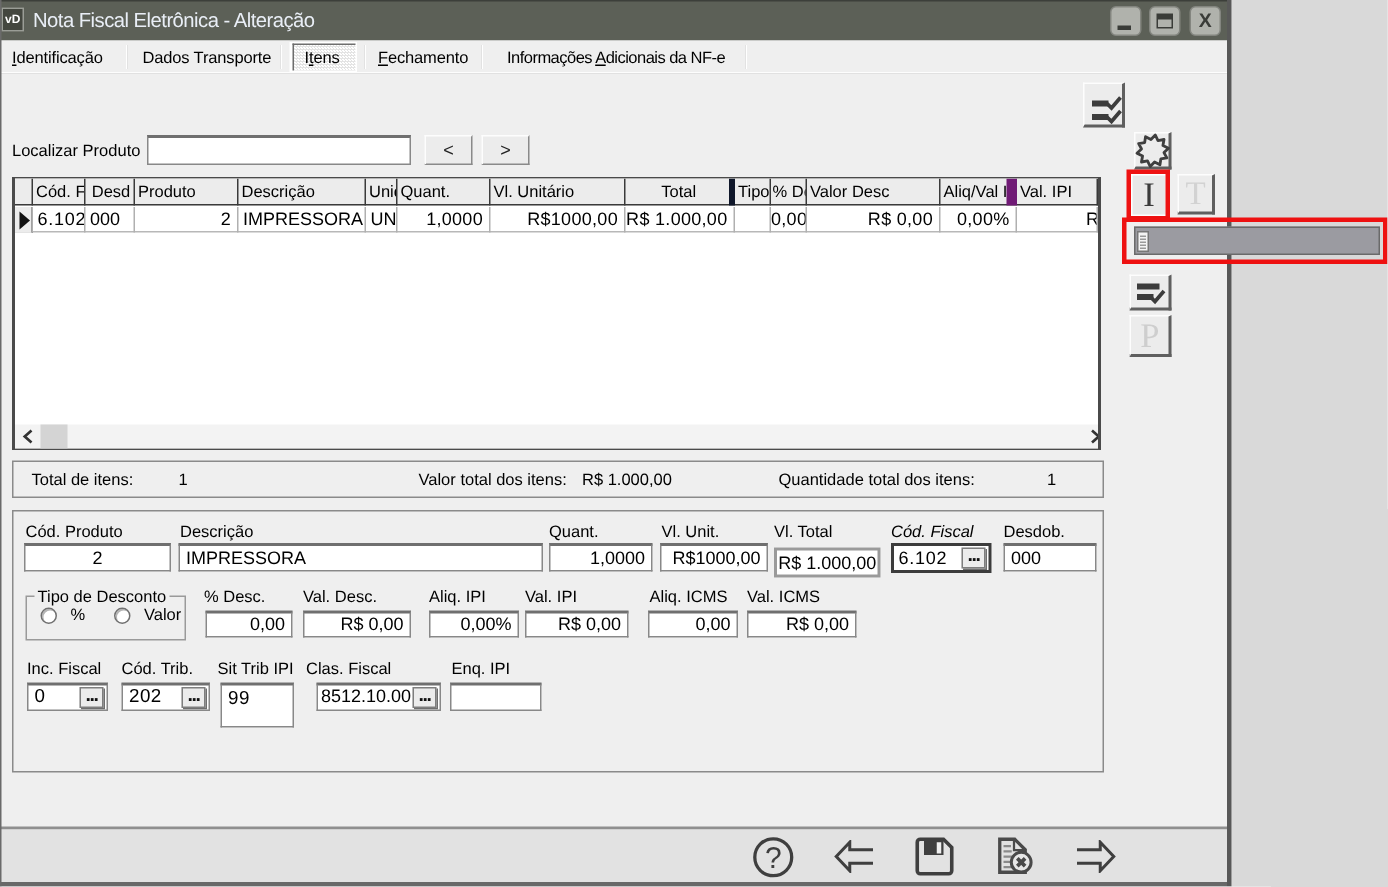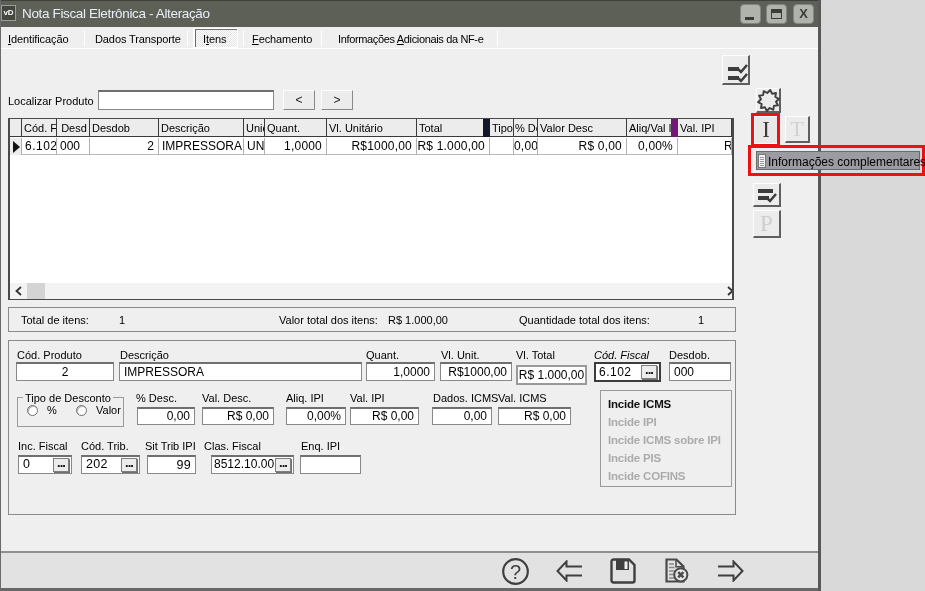--- a/index.html
+++ b/index.html
@@ -71,7 +71,7 @@
       <div class="abs" style="left:0px;top:0;width:12px;height:18px;border-right:1px solid #3a3a3a;line-height:18px;padding-left:2px;overflow:hidden;white-space:nowrap;"></div>
       <div class="abs" style="left:12px;top:0;width:35px;height:18px;border-right:1px solid #3a3a3a;line-height:18px;padding-left:2px;overflow:hidden;white-space:nowrap;">Cód. Fis</div>
       <div class="abs" style="left:47px;top:0;width:33px;height:18px;border-right:1px solid #3a3a3a;line-height:18px;padding-left:2px;overflow:hidden;white-space:nowrap;text-align:center;">Desd</div>
-      <div class="abs" style="left:80px;top:0;width:69px;height:18px;border-right:1px solid #3a3a3a;line-height:18px;padding-left:2px;overflow:hidden;white-space:nowrap;">Desdob</div>
+      <div class="abs" style="left:80px;top:0;width:69px;height:18px;border-right:1px solid #3a3a3a;line-height:18px;padding-left:2px;overflow:hidden;white-space:nowrap;">Produto</div>
       <div class="abs" style="left:149px;top:0;width:85px;height:18px;border-right:1px solid #3a3a3a;line-height:18px;padding-left:2px;overflow:hidden;white-space:nowrap;">Descrição</div>
       <div class="abs" style="left:234px;top:0;width:21px;height:18px;border-right:1px solid #3a3a3a;line-height:18px;padding-left:2px;overflow:hidden;white-space:nowrap;">Unid</div>
       <div class="abs" style="left:255px;top:0;width:62px;height:18px;border-right:1px solid #3a3a3a;line-height:18px;padding-left:2px;overflow:hidden;white-space:nowrap;">Quant.</div>

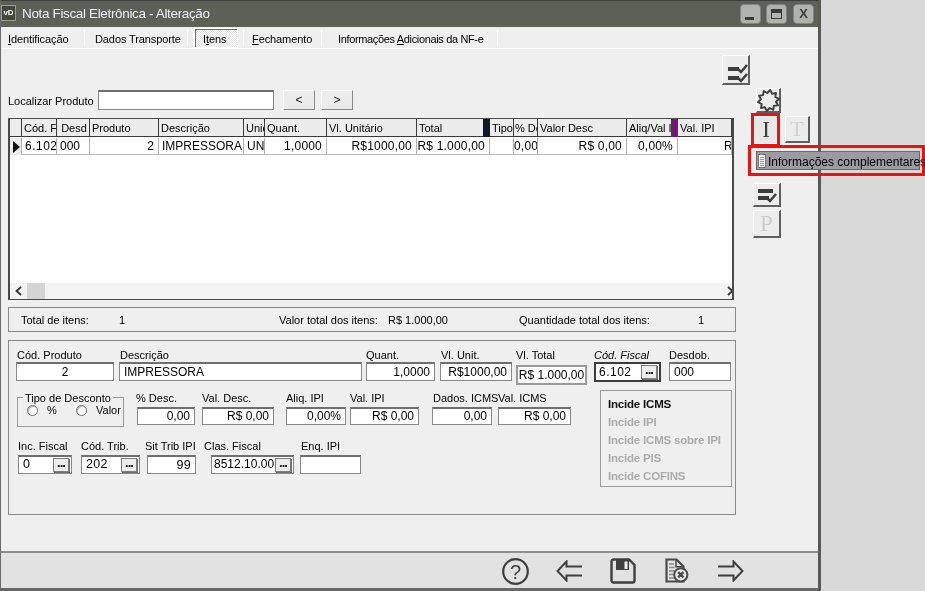--- a/index.html
+++ b/index.html
@@ -76,7 +76,7 @@
       <div class="abs" style="left:234px;top:0;width:21px;height:18px;border-right:1px solid #3a3a3a;line-height:18px;padding-left:2px;overflow:hidden;white-space:nowrap;">Unid</div>
       <div class="abs" style="left:255px;top:0;width:62px;height:18px;border-right:1px solid #3a3a3a;line-height:18px;padding-left:2px;overflow:hidden;white-space:nowrap;">Quant.</div>
       <div class="abs" style="left:317px;top:0;width:90px;height:18px;border-right:1px solid #3a3a3a;line-height:18px;padding-left:2px;overflow:hidden;white-space:nowrap;">Vl. Unitário</div>
-      <div class="abs" style="left:407px;top:0;width:73px;height:18px;border-right:7px solid #0f172a;line-height:18px;padding-left:2px;overflow:hidden;white-space:nowrap;">Total</div>
+      <div class="abs" style="left:407px;top:0;width:73px;height:18px;border-right:4px solid #0f172a;line-height:18px;padding-left:2px;overflow:hidden;white-space:nowrap;text-align:center;">Total</div>
       <div class="abs" style="left:480px;top:0;width:24px;height:18px;border-right:1px solid #3a3a3a;line-height:18px;padding-left:2px;overflow:hidden;white-space:nowrap;">Tipo</div>
       <div class="abs" style="left:504px;top:0;width:24px;height:18px;border-right:1px solid #3a3a3a;line-height:18px;padding-left:1px;overflow:hidden;white-space:nowrap;">% De</div>
       <div class="abs" style="left:528px;top:0;width:89px;height:18px;border-right:1px solid #3a3a3a;line-height:18px;padding-left:2px;overflow:hidden;white-space:nowrap;">Valor Desc</div>

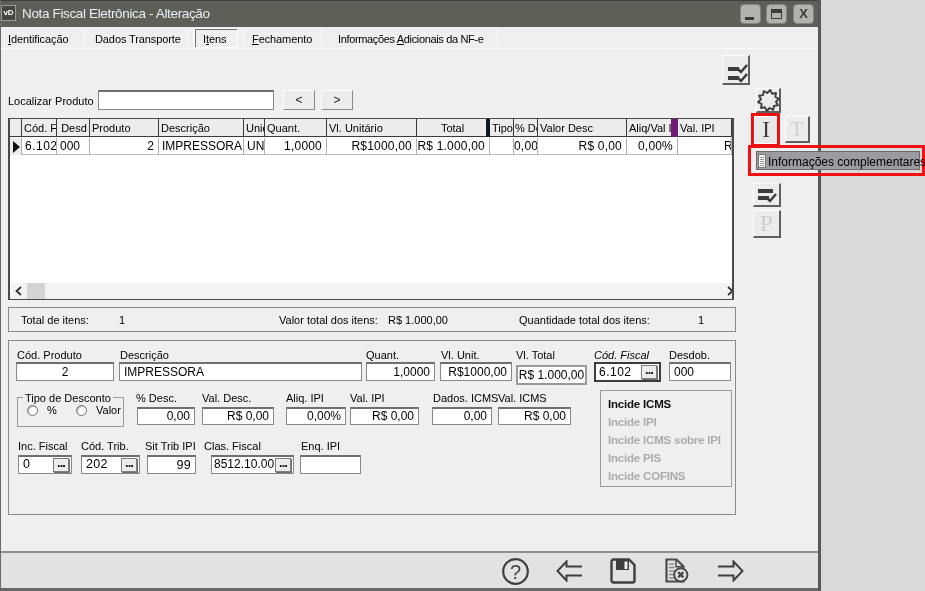--- a/index.html
+++ b/index.html
@@ -241,7 +241,6 @@
     <div style="margin:1px 1px 0 1px;height:1px;background:#999;"></div>
     <div style="margin:1px 1px 0 1px;height:1px;background:#999;"></div>
   </div>
-  <div class="abs" style="left:11px;top:2.5px;font-size:12px;color:#000;white-space:nowrap;">Informações complementares</div>
 </div>
 
 </body></html>

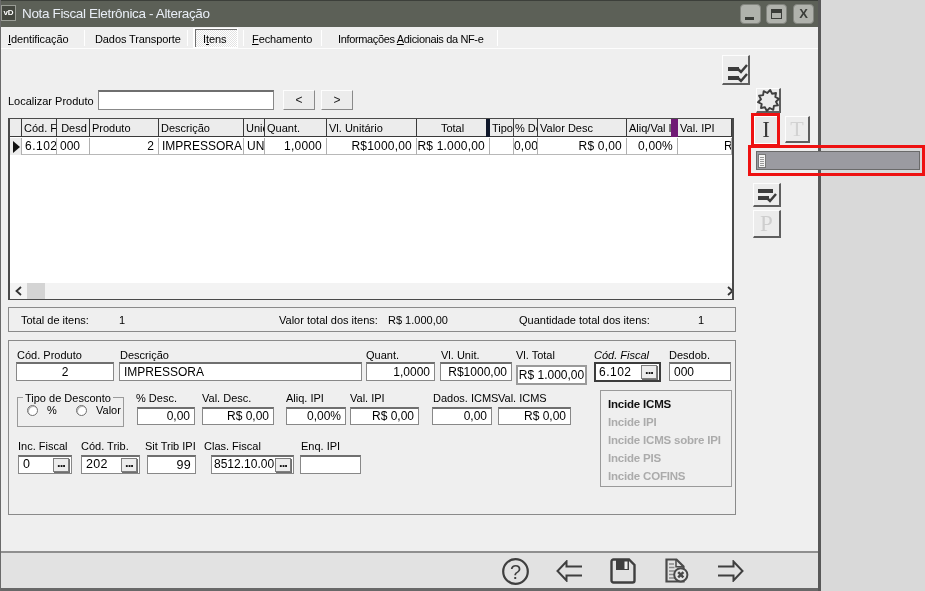--- a/index.html
+++ b/index.html
@@ -153,7 +153,7 @@
     <div class="lbl" style="left:193px;top:51px;">Val. Desc.</div>
     <div class="lbl" style="left:277px;top:51px;">Aliq. IPI</div>
     <div class="lbl" style="left:341px;top:51px;">Val. IPI</div>
-    <div class="lbl" style="left:424px;top:51px;">Dados. ICMS</div>
+    <div class="lbl" style="left:424px;top:51px;">Aliq. ICMS</div>
     <div class="lbl" style="left:489px;top:51px;">Val. ICMS</div>
     <div class="field" style="left:128px;top:66px;width:58px;height:18px;text-align:right;line-height:15px;">0,00</div>
     <div class="field" style="left:193px;top:66px;width:72px;height:18px;text-align:right;line-height:15px;">R$ 0,00</div>

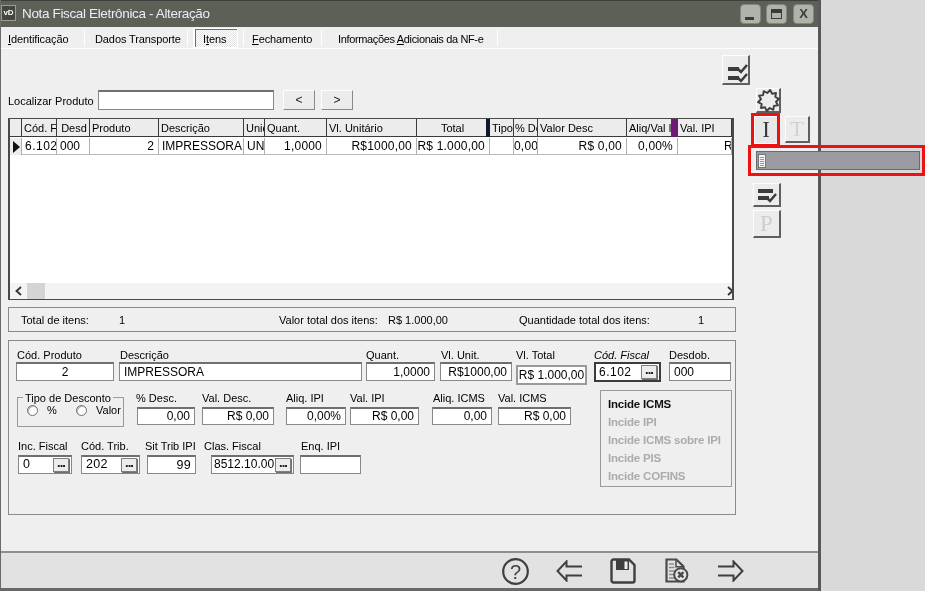--- a/index.html
+++ b/index.html
@@ -161,13 +161,6 @@
     <div class="field" style="left:341px;top:66px;width:69px;height:18px;text-align:right;line-height:15px;">R$ 0,00</div>
     <div class="field" style="left:423px;top:66px;width:60px;height:18px;text-align:right;line-height:15px;">0,00</div>
     <div class="field" style="left:489px;top:66px;width:73px;height:18px;text-align:right;line-height:15px;">R$ 0,00</div>
-    <div class="abs" style="left:591px;top:49px;width:132px;height:97px;border:1px solid #9a9a9a;font-weight:bold;font-size:11.5px;letter-spacing:-0.2px;white-space:nowrap;">
-        <div class="abs" style="left:7px;top:7px;color:#111;">Incide ICMS</div>
-        <div class="abs" style="left:7px;top:25px;color:#ababab;">Incide IPI</div>
-        <div class="abs" style="left:7px;top:43px;color:#ababab;">Incide ICMS sobre IPI</div>
-        <div class="abs" style="left:7px;top:61px;color:#ababab;">Incide PIS</div>
-        <div class="abs" style="left:7px;top:79px;color:#ababab;">Incide COFINS</div>
-      </div>
     <div class="lbl" style="left:9px;top:99px;">Inc. Fiscal</div>
     <div class="lbl" style="left:72px;top:99px;">Cód. Trib.</div>
     <div class="lbl" style="left:136px;top:99px;">Sit Trib IPI</div>

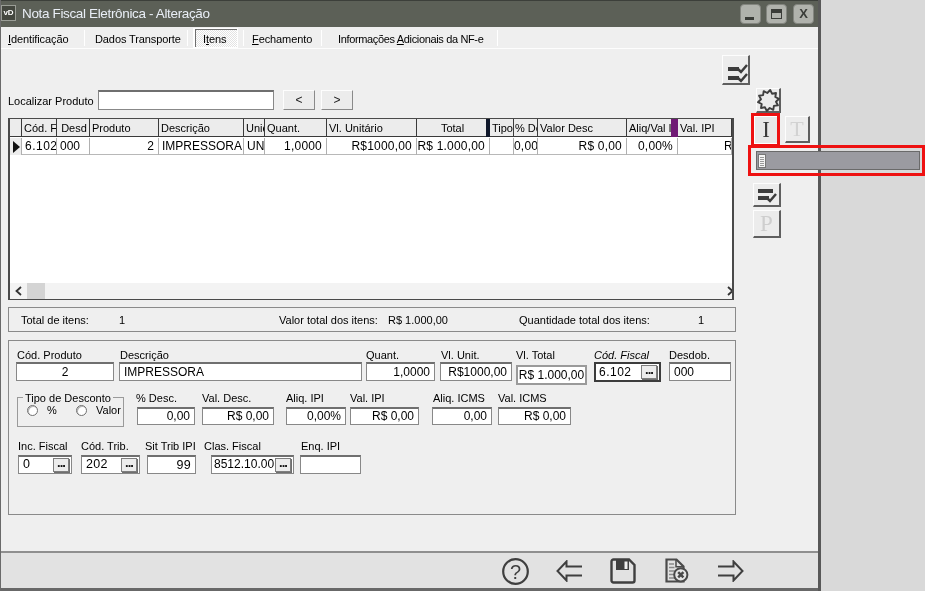--- a/index.html
+++ b/index.html
@@ -168,7 +168,7 @@
     <div class="lbl" style="left:292px;top:99px;">Enq. IPI</div>
     <div class="field" style="left:9px;top:114px;width:54px;height:19px;line-height:15px;font-size:12.5px;letter-spacing:0.3px;">0<div class="abs" style="right:2px;top:1px;width:16px;height:14px;background:#ececec;border:1px solid #7e7e7e;box-shadow:1px 1px 0 #6f6f6f;text-align:center;line-height:7px;font-size:13px;font-weight:bold;letter-spacing:-1px;color:#111;">...</div></div>
     <div class="field" style="left:72px;top:114px;width:59px;height:19px;line-height:15px;font-size:12.5px;letter-spacing:0.3px;">202<div class="abs" style="right:2px;top:1px;width:16px;height:14px;background:#ececec;border:1px solid #7e7e7e;box-shadow:1px 1px 0 #6f6f6f;text-align:center;line-height:7px;font-size:13px;font-weight:bold;letter-spacing:-1px;color:#111;">...</div></div>
-    <div class="field" style="left:138px;top:114px;width:49px;height:19px;line-height:16px;font-size:12.5px;letter-spacing:0.3px;text-align:right;">99</div>
+    <div class="field" style="left:138px;top:114px;width:49px;height:30px;line-height:16px;font-size:12.5px;letter-spacing:0.3px;">99</div>
     <div class="field" style="left:202px;top:114px;width:83px;height:19px;line-height:15px;font-size:12px;letter-spacing:0;padding:0 2px;">8512.10.00<div class="abs" style="right:2px;top:1px;width:16px;height:14px;background:#ececec;border:1px solid #7e7e7e;box-shadow:1px 1px 0 #6f6f6f;text-align:center;line-height:7px;font-size:13px;font-weight:bold;letter-spacing:-1px;color:#111;">...</div></div>
     <div class="field" style="left:291px;top:114px;width:61px;height:19px;line-height:16px;"></div>
   </div>

